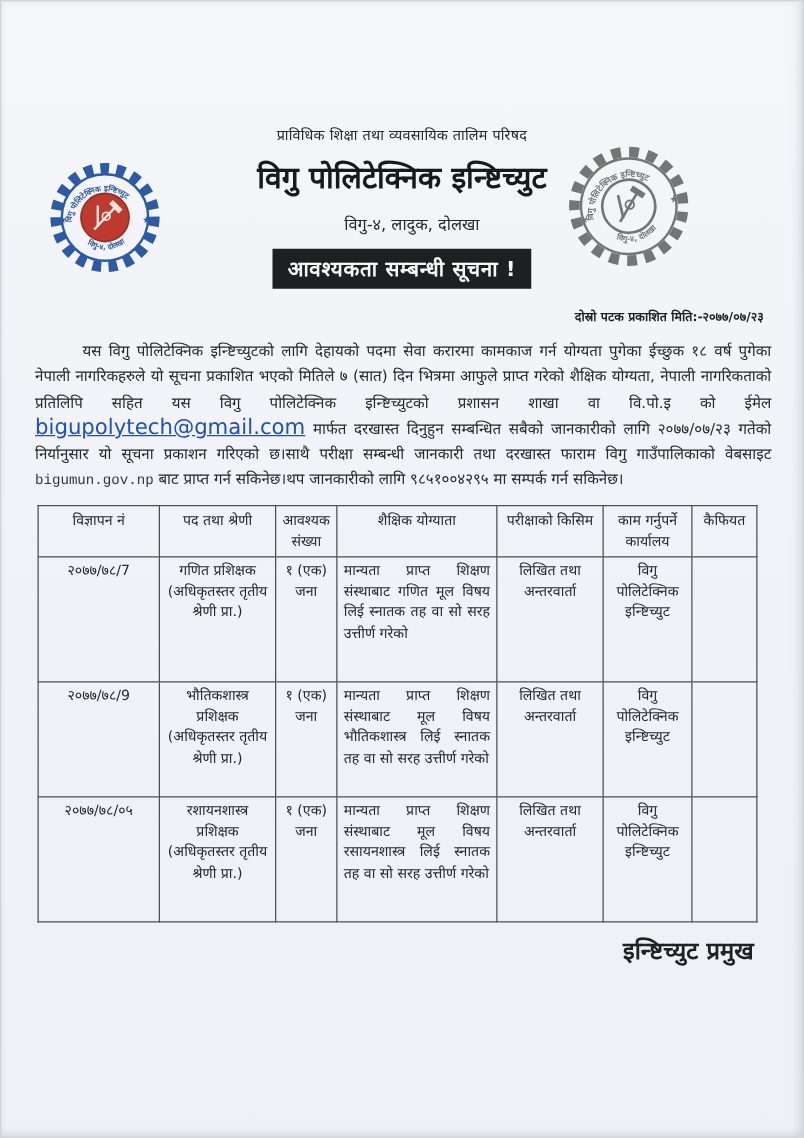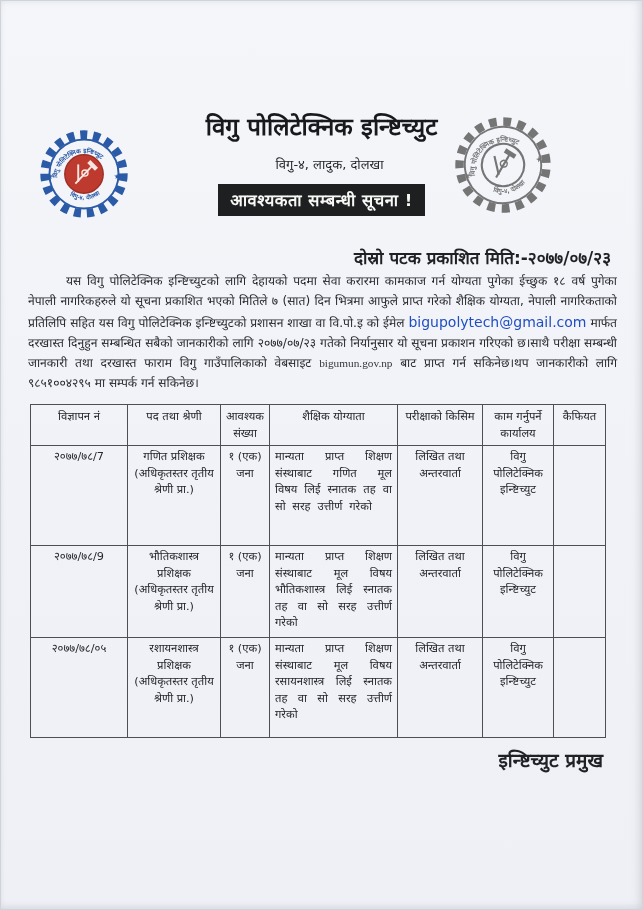--- a/index.html
+++ b/index.html
@@ -95,6 +95,7 @@
   </div>
 
   <div class="header">
+    <div class="council-line">प्राविधिक शिक्षा तथा व्यवसायिक तालिम परिषद</div>
     <div class="main-title">विगु पोलिटेक्निक इन्ष्टिच्युट</div>
     <div class="address-line">विगु-४, लादुक, दोलखा</div>
     <div><span class="banner">आवश्यकता सम्बन्धी सूचना !</span></div>

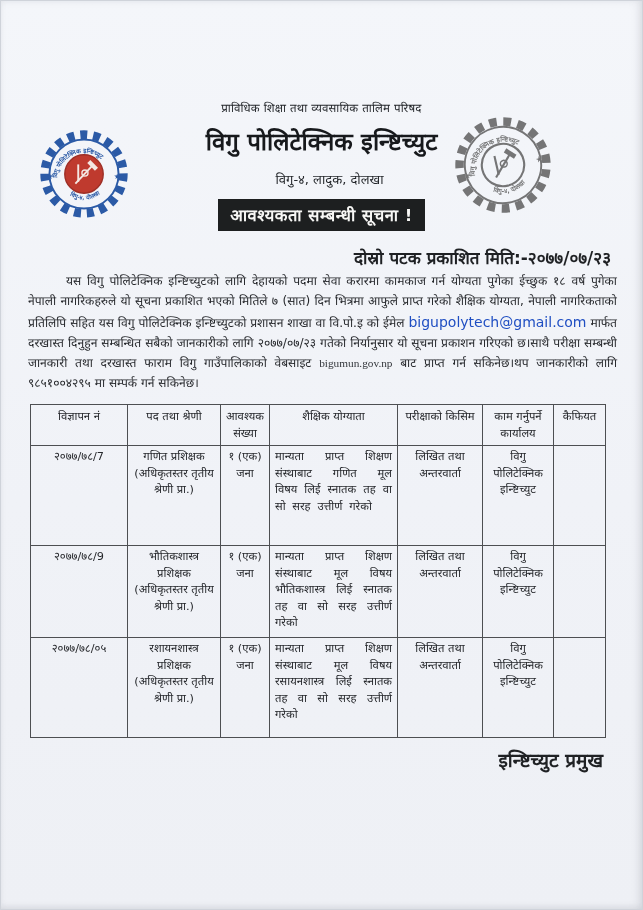--- a/index.html
+++ b/index.html
@@ -26,7 +26,7 @@
   .logo-right{position:absolute;left:450px;top:112px;width:106px;height:106px;
               transform:rotate(-13deg);opacity:.82;}
   
-  .pub-date{position:absolute;top:246px;right:32px;font-size:17px;font-weight:bold;color:#1f2124;}
+  .pub-date{position:absolute;top:246px;right:32px;font-size:10px;font-weight:bold;color:#1f2124;}
   .body-para{position:absolute;top:271px;left:28px;width:589px;
              font-size:12.1px;line-height:20.3px;text-align:justify;text-indent:38px;color:#26282c;}
   .email-link{color:#1f4ec2;cursor:pointer;font-family:"DejaVu Sans",sans-serif;font-size:14px;}

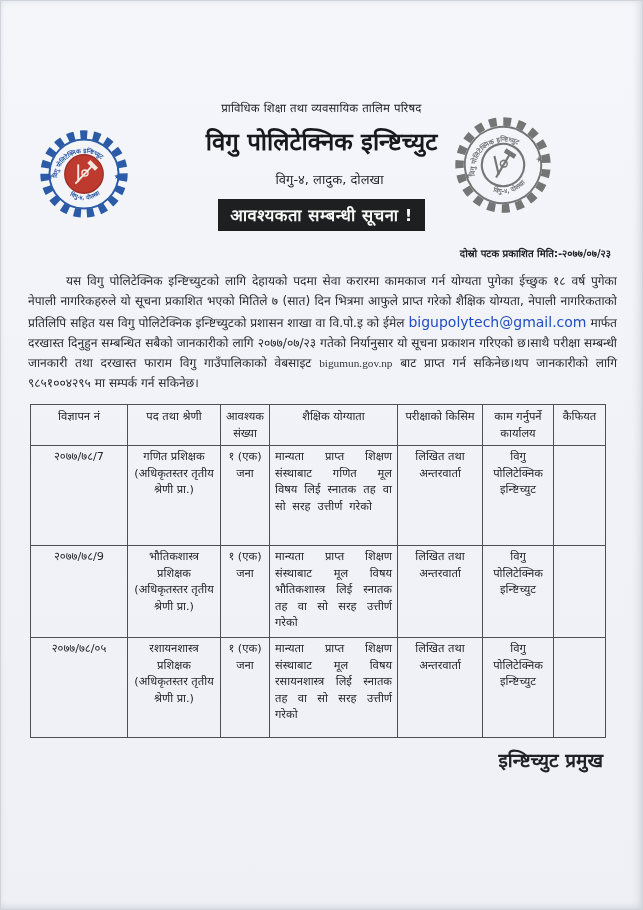--- a/index.html
+++ b/index.html
@@ -29,7 +29,7 @@
   .pub-date{position:absolute;top:246px;right:32px;font-size:10px;font-weight:bold;color:#1f2124;}
   .body-para{position:absolute;top:271px;left:28px;width:589px;
              font-size:12.1px;line-height:20.3px;text-align:justify;text-indent:38px;color:#26282c;}
-  .email-link{color:#1f4ec2;cursor:pointer;font-family:"DejaVu Sans",sans-serif;font-size:14px;}
+  .email-link{color:#1f4ec2;text-decoration:underline;cursor:pointer;font-family:"DejaVu Sans",sans-serif;font-size:17px;}
   .website{font-family:Liberation Serif, serif;font-size:11.3px;color:#33363b;}
   
   .vacancy-table{position:absolute;top:404px;left:30px;border-collapse:collapse;table-layout:fixed;width:575px;

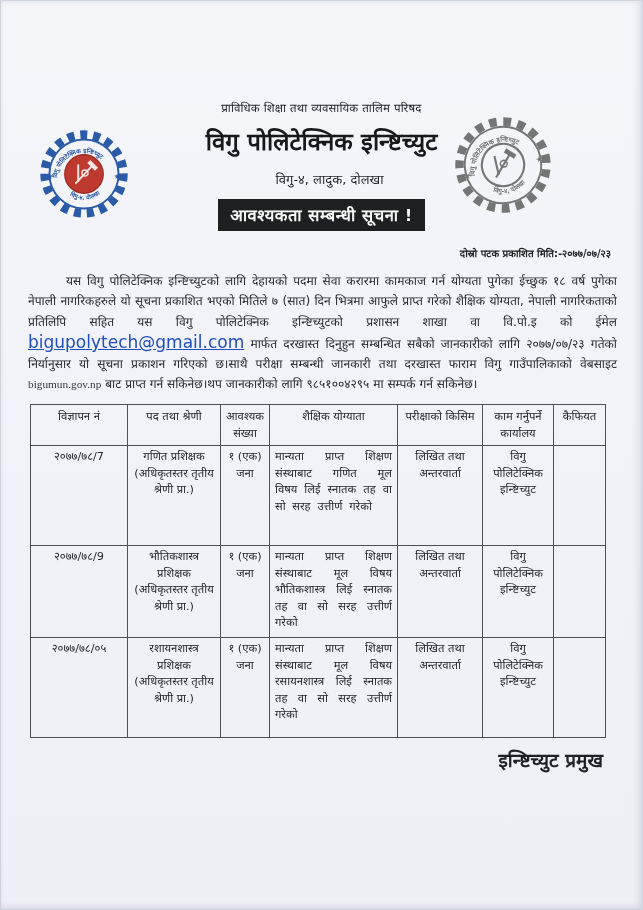--- a/index.html
+++ b/index.html
@@ -30,7 +30,7 @@
   .body-para{position:absolute;top:271px;left:28px;width:589px;
              font-size:12.1px;line-height:20.3px;text-align:justify;text-indent:38px;color:#26282c;}
   .email-link{color:#1f4ec2;text-decoration:underline;cursor:pointer;font-family:"DejaVu Sans",sans-serif;font-size:17px;}
-  .website{font-family:Liberation Serif, serif;font-size:11.3px;color:#33363b;}
+  .website{font-family:Liberation Mono, monospace;font-size:11.3px;color:#33363b;}
   
   .vacancy-table{position:absolute;top:404px;left:30px;border-collapse:collapse;table-layout:fixed;width:575px;
                  font-size:11.3px;color:#26282c;}

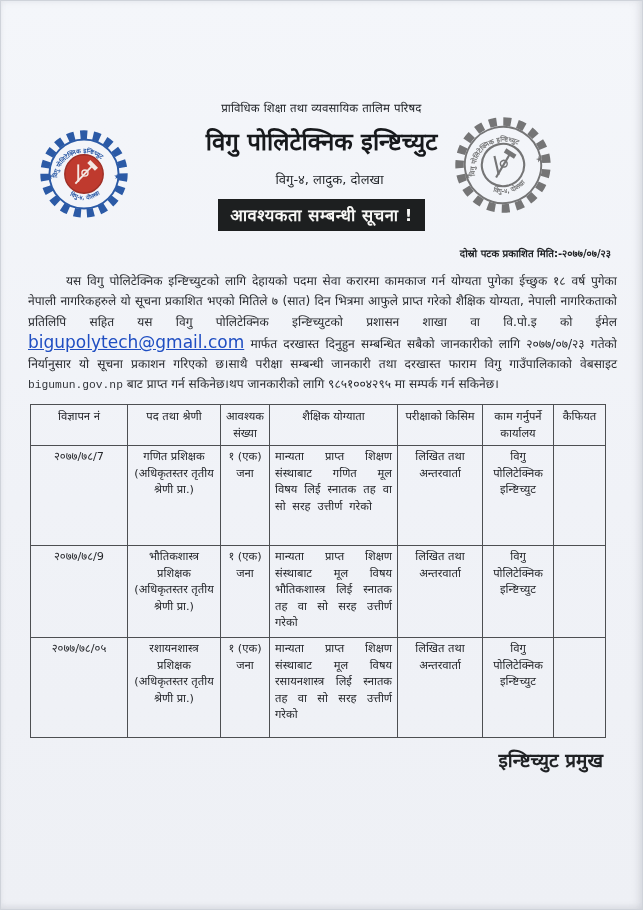--- a/index.html
+++ b/index.html
@@ -37,7 +37,7 @@
   .vacancy-table td,.vacancy-table th{border:1.2px solid #4d4f52;padding:3px 5px;vertical-align:top;
                  font-weight:normal;text-align:center;line-height:16.5px;}
   .vacancy-table th{line-height:17px;}
-  .vacancy-table td.qual{text-align:left;text-align-last:left;text-align:justify;font-family:Liberation Mono, monospace;}
+  .vacancy-table td.qual{text-align:left;text-align-last:left;text-align:justify;}
   .vacancy-table tr.hdr{height:38px;}
   .vacancy-table tr.r0{height:100px;}
   .vacancy-table tr.r1{height:92px;}

